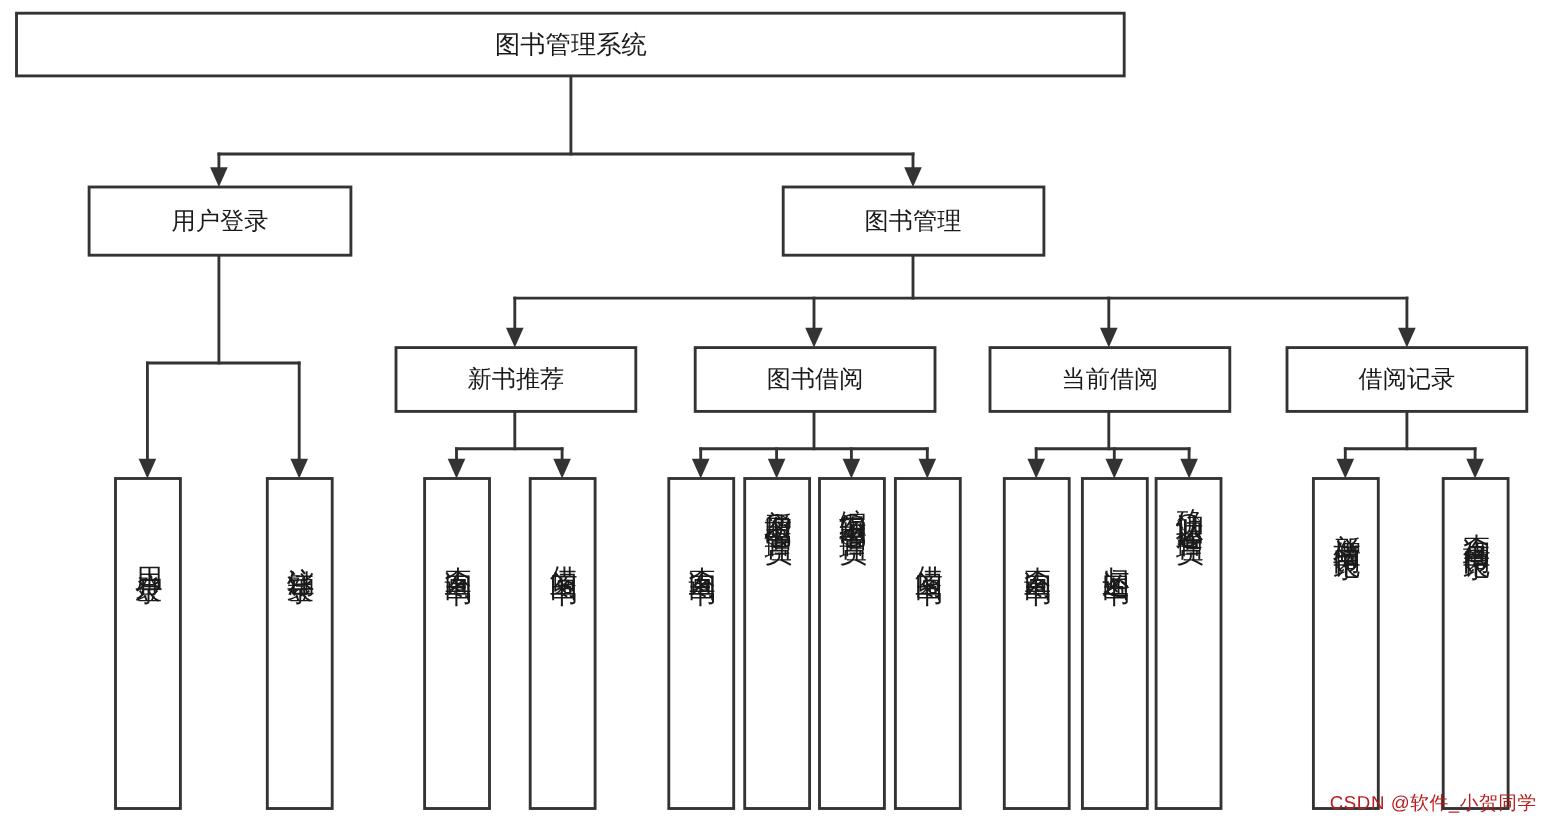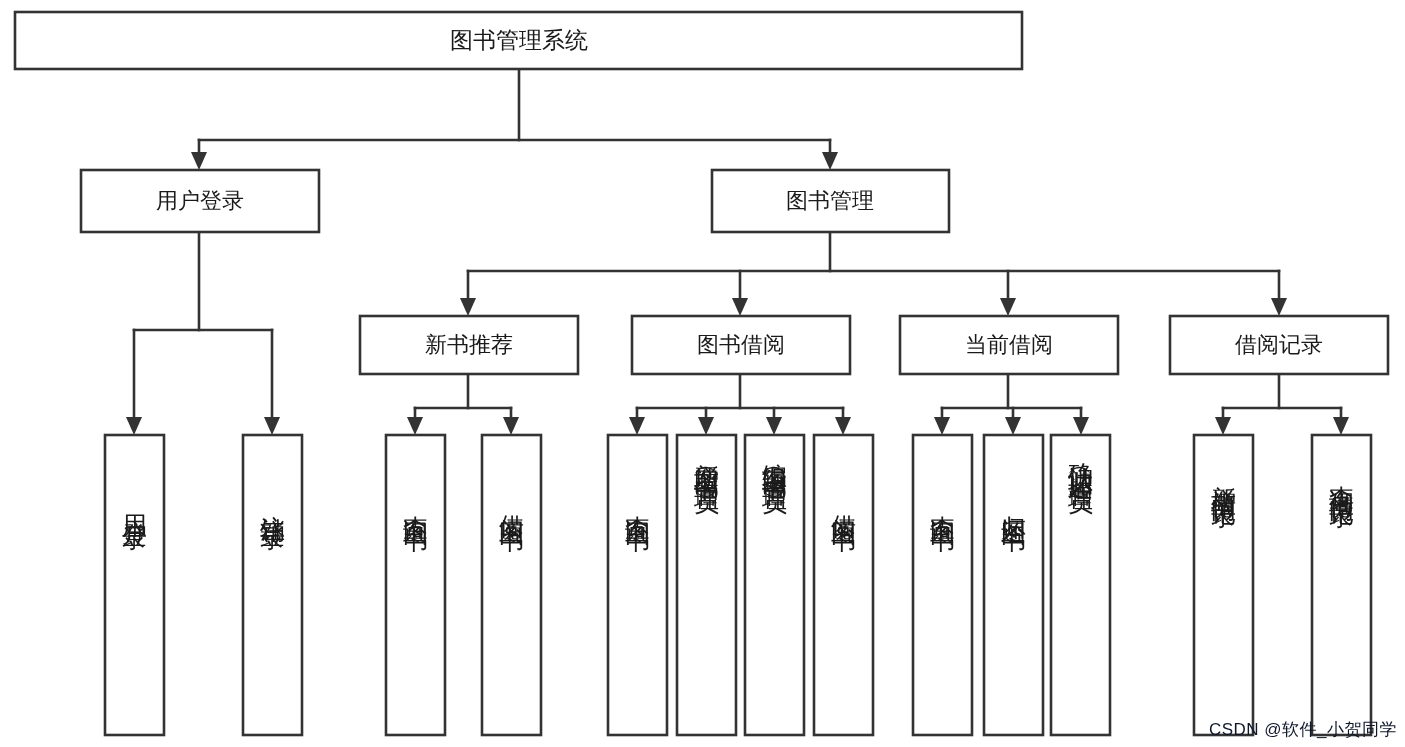--- a/index.html
+++ b/index.html
@@ -75,7 +75,7 @@
     bottom: 6px;
     font-family: "Liberation Sans", "DejaVu Sans", sans-serif;
     font-size: 17px;
-    color: #0f172a;
+    color: #b91c1c;
     letter-spacing: 0.5px;
     white-space: nowrap;
     pointer-events: none;

